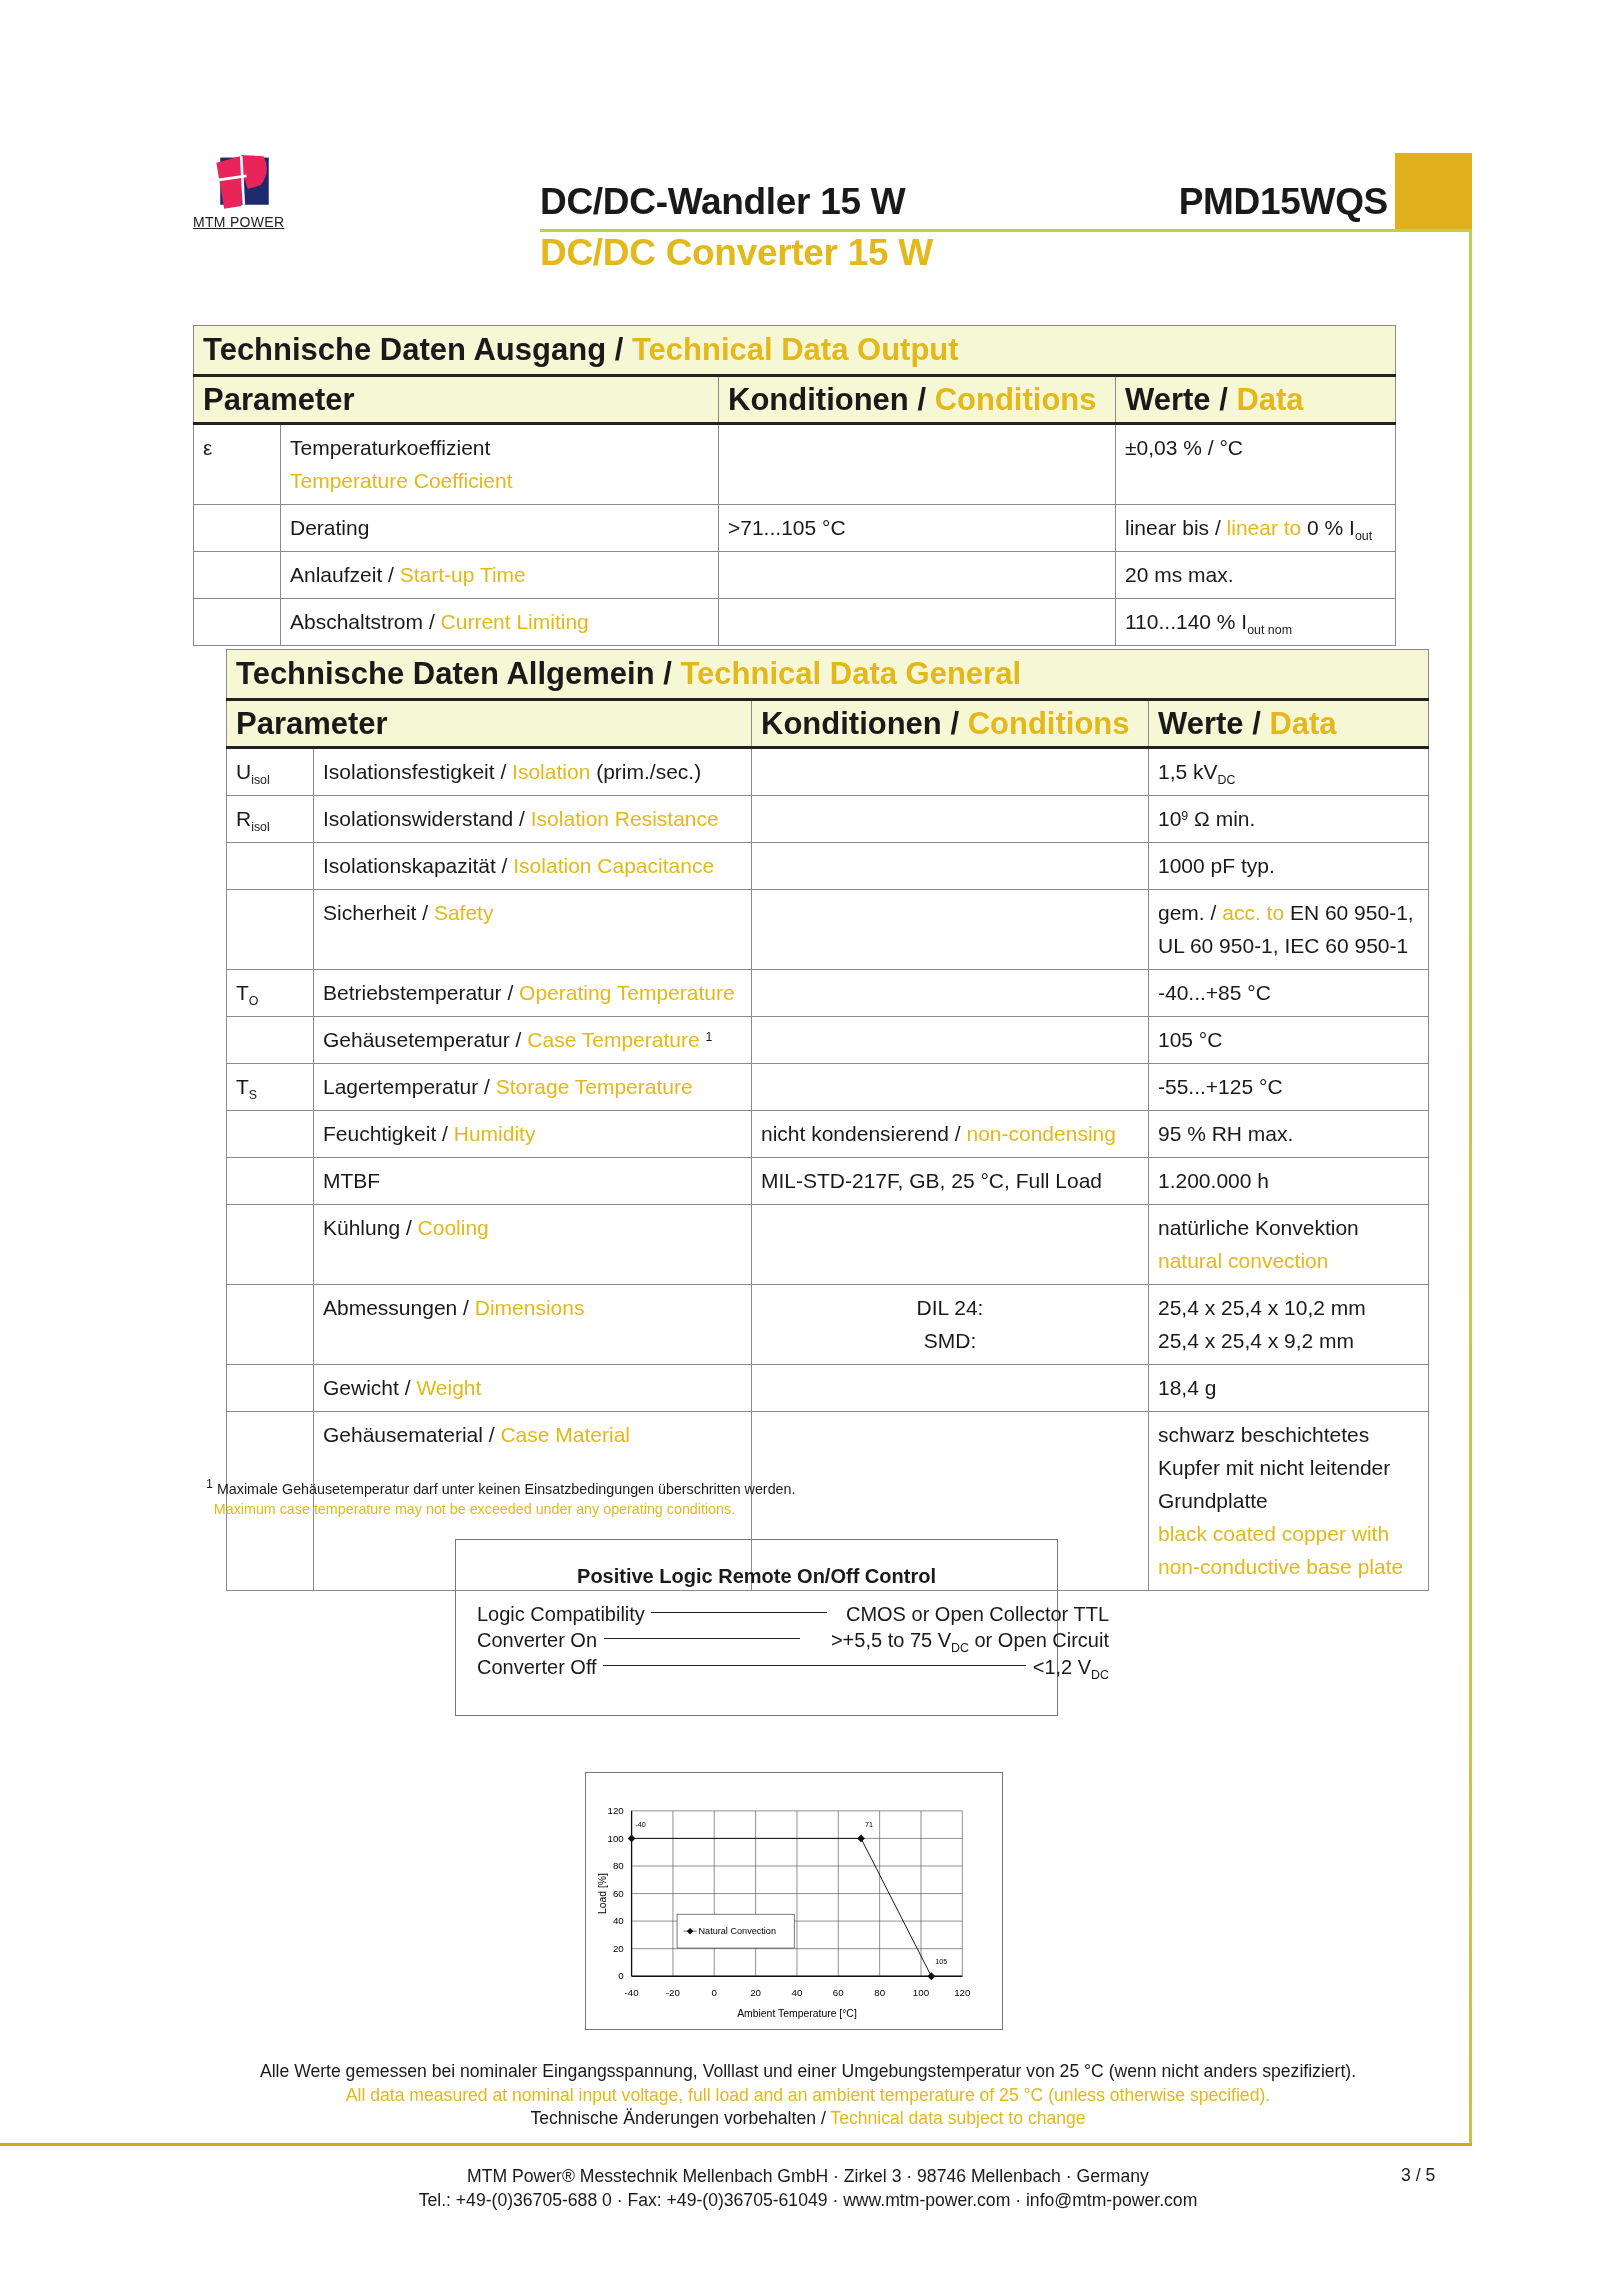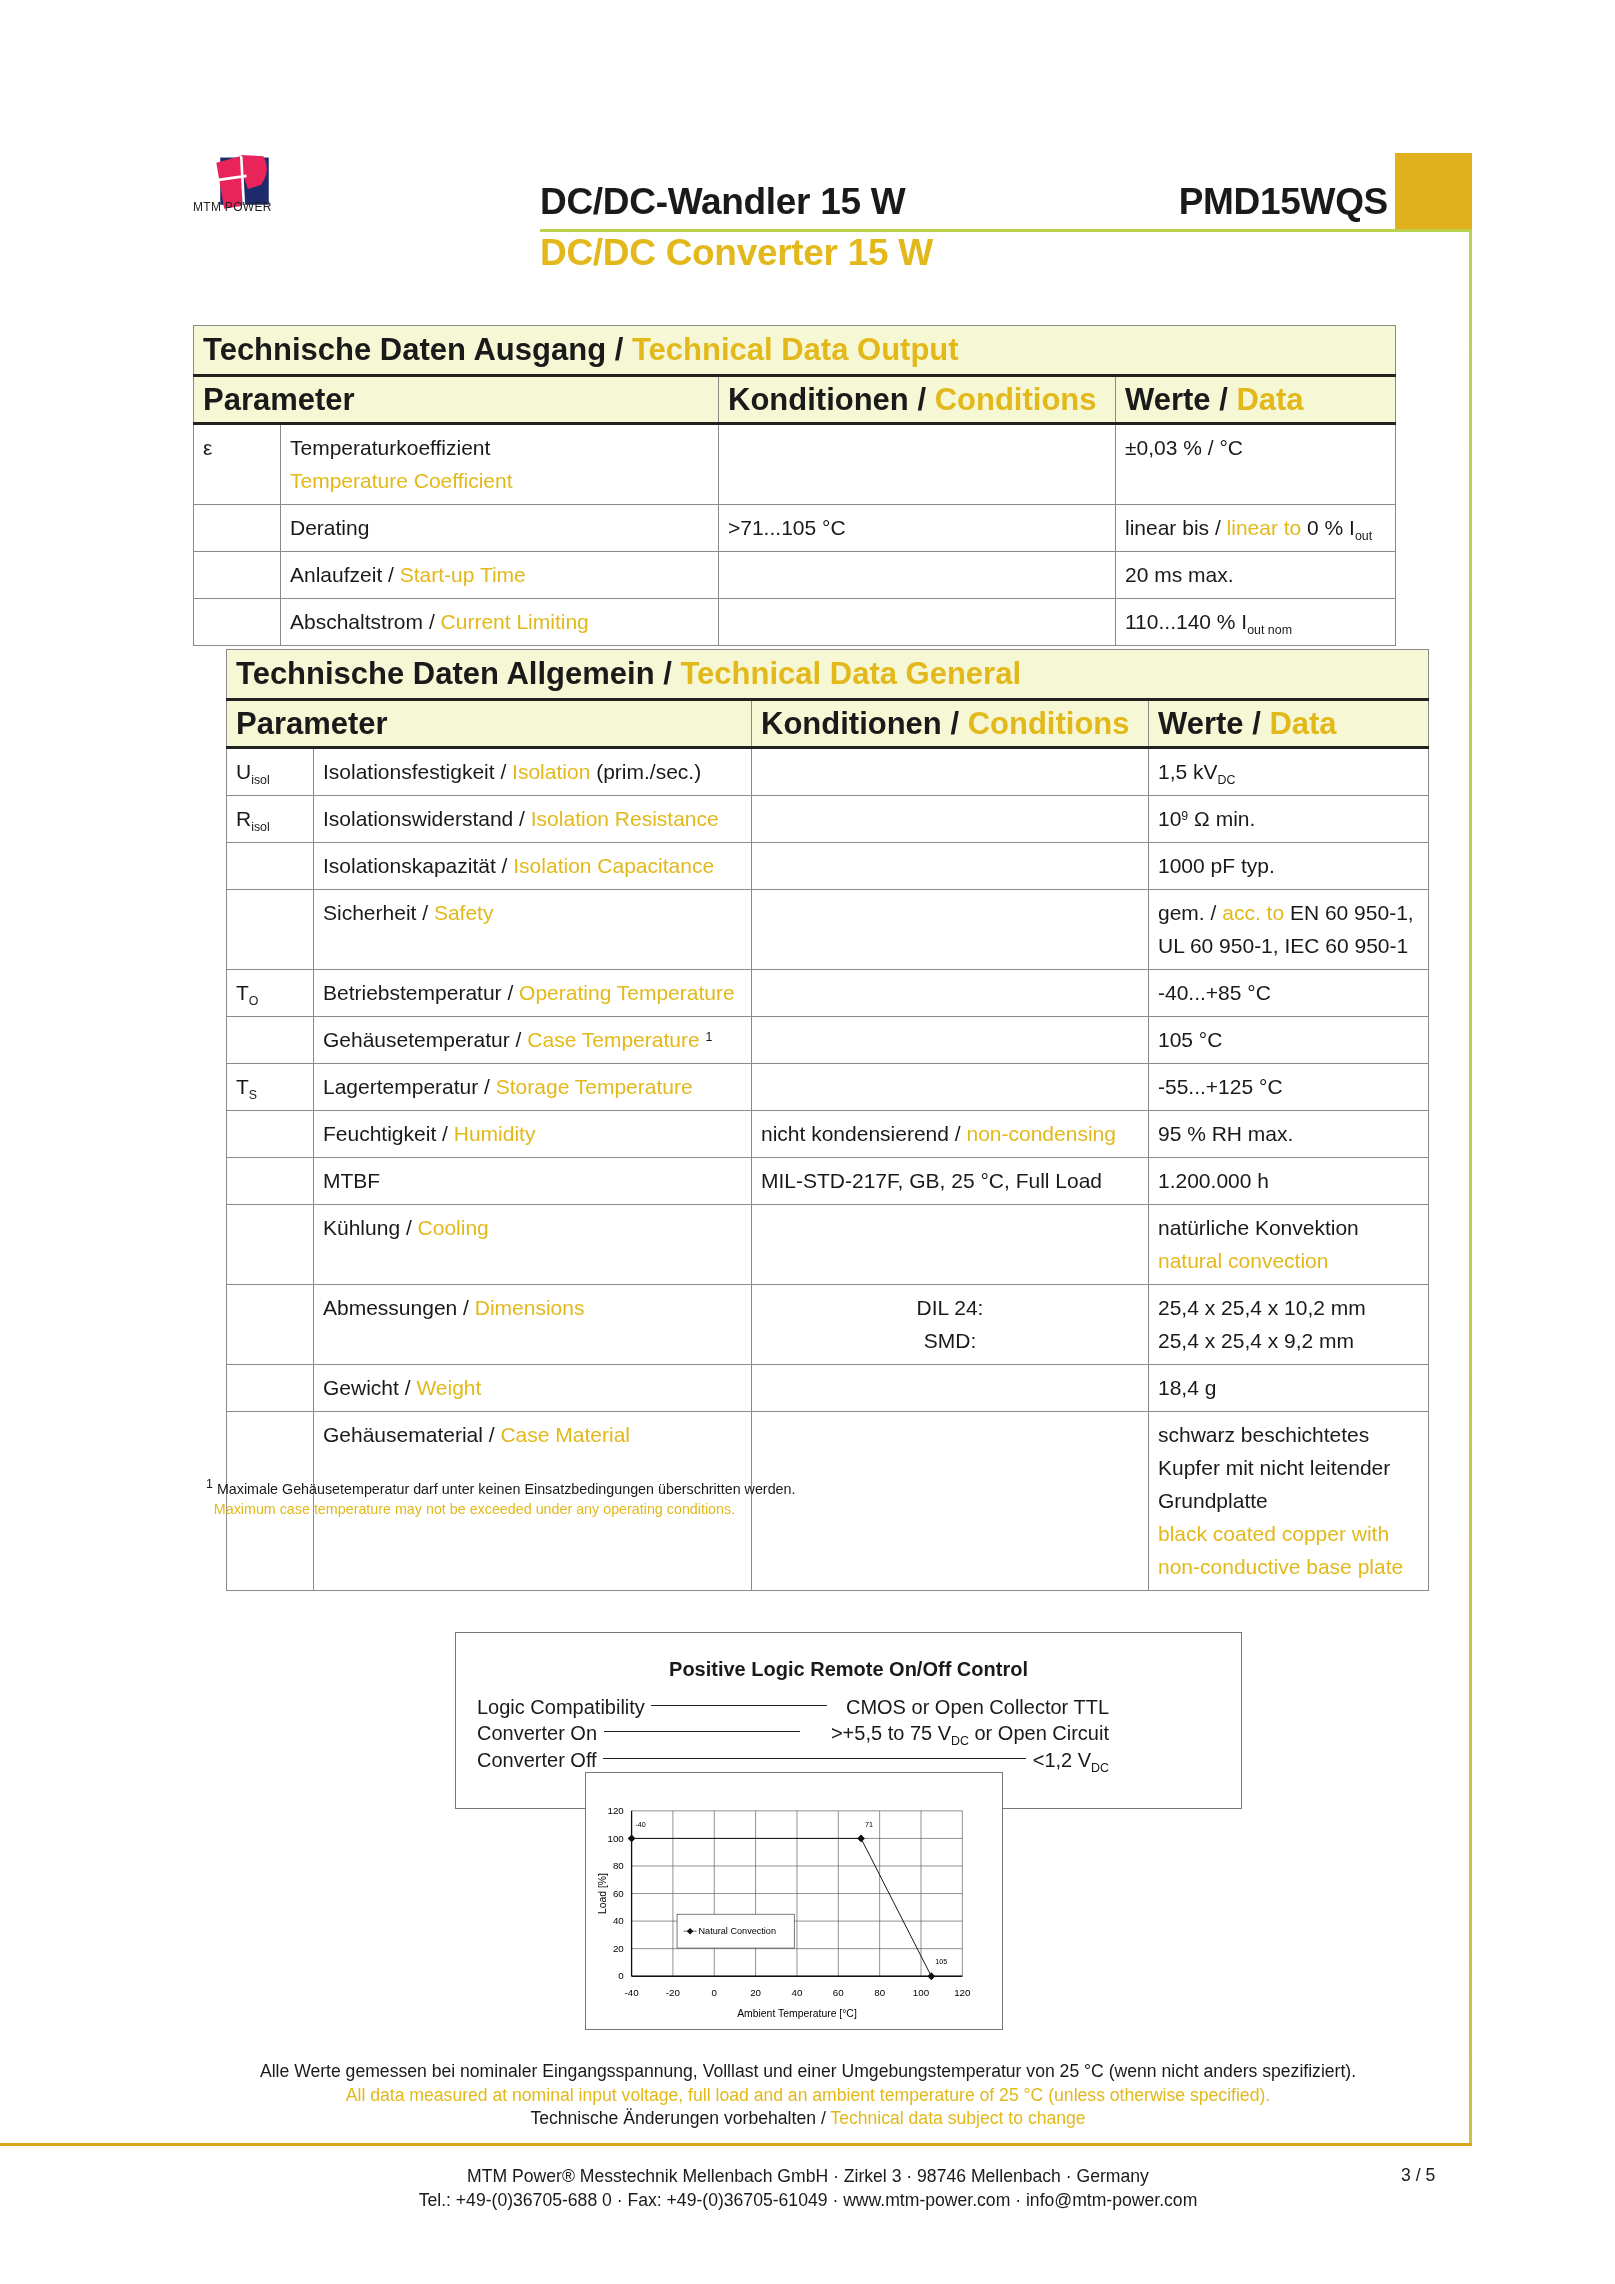--- a/index.html
+++ b/index.html
@@ -9,7 +9,7 @@
   .gold { color:#e2b81a; }
   
   .logo { left:215px; top:151px; width:59px; height:59px; }
-  .logo-text { left:193px; top:200px; font-size:12px; letter-spacing:0.3px; color:#222; }
+  .logo-text { left:193px; top:214px; font-size:14px; letter-spacing:0.3px; color:#222;text-decoration:underline; }
   .gold-tab { left:1395px; top:153px; width:77px; height:78px; background:#e0b11d; }
   .right-rule { left:1469px; top:231px; width:2.6px; height:1915px; background:linear-gradient(#b8d35a,#c8c24a); }
   .title-rule { left:540px; top:229px; width:932px; height:2.6px; background:#b9d24c; }

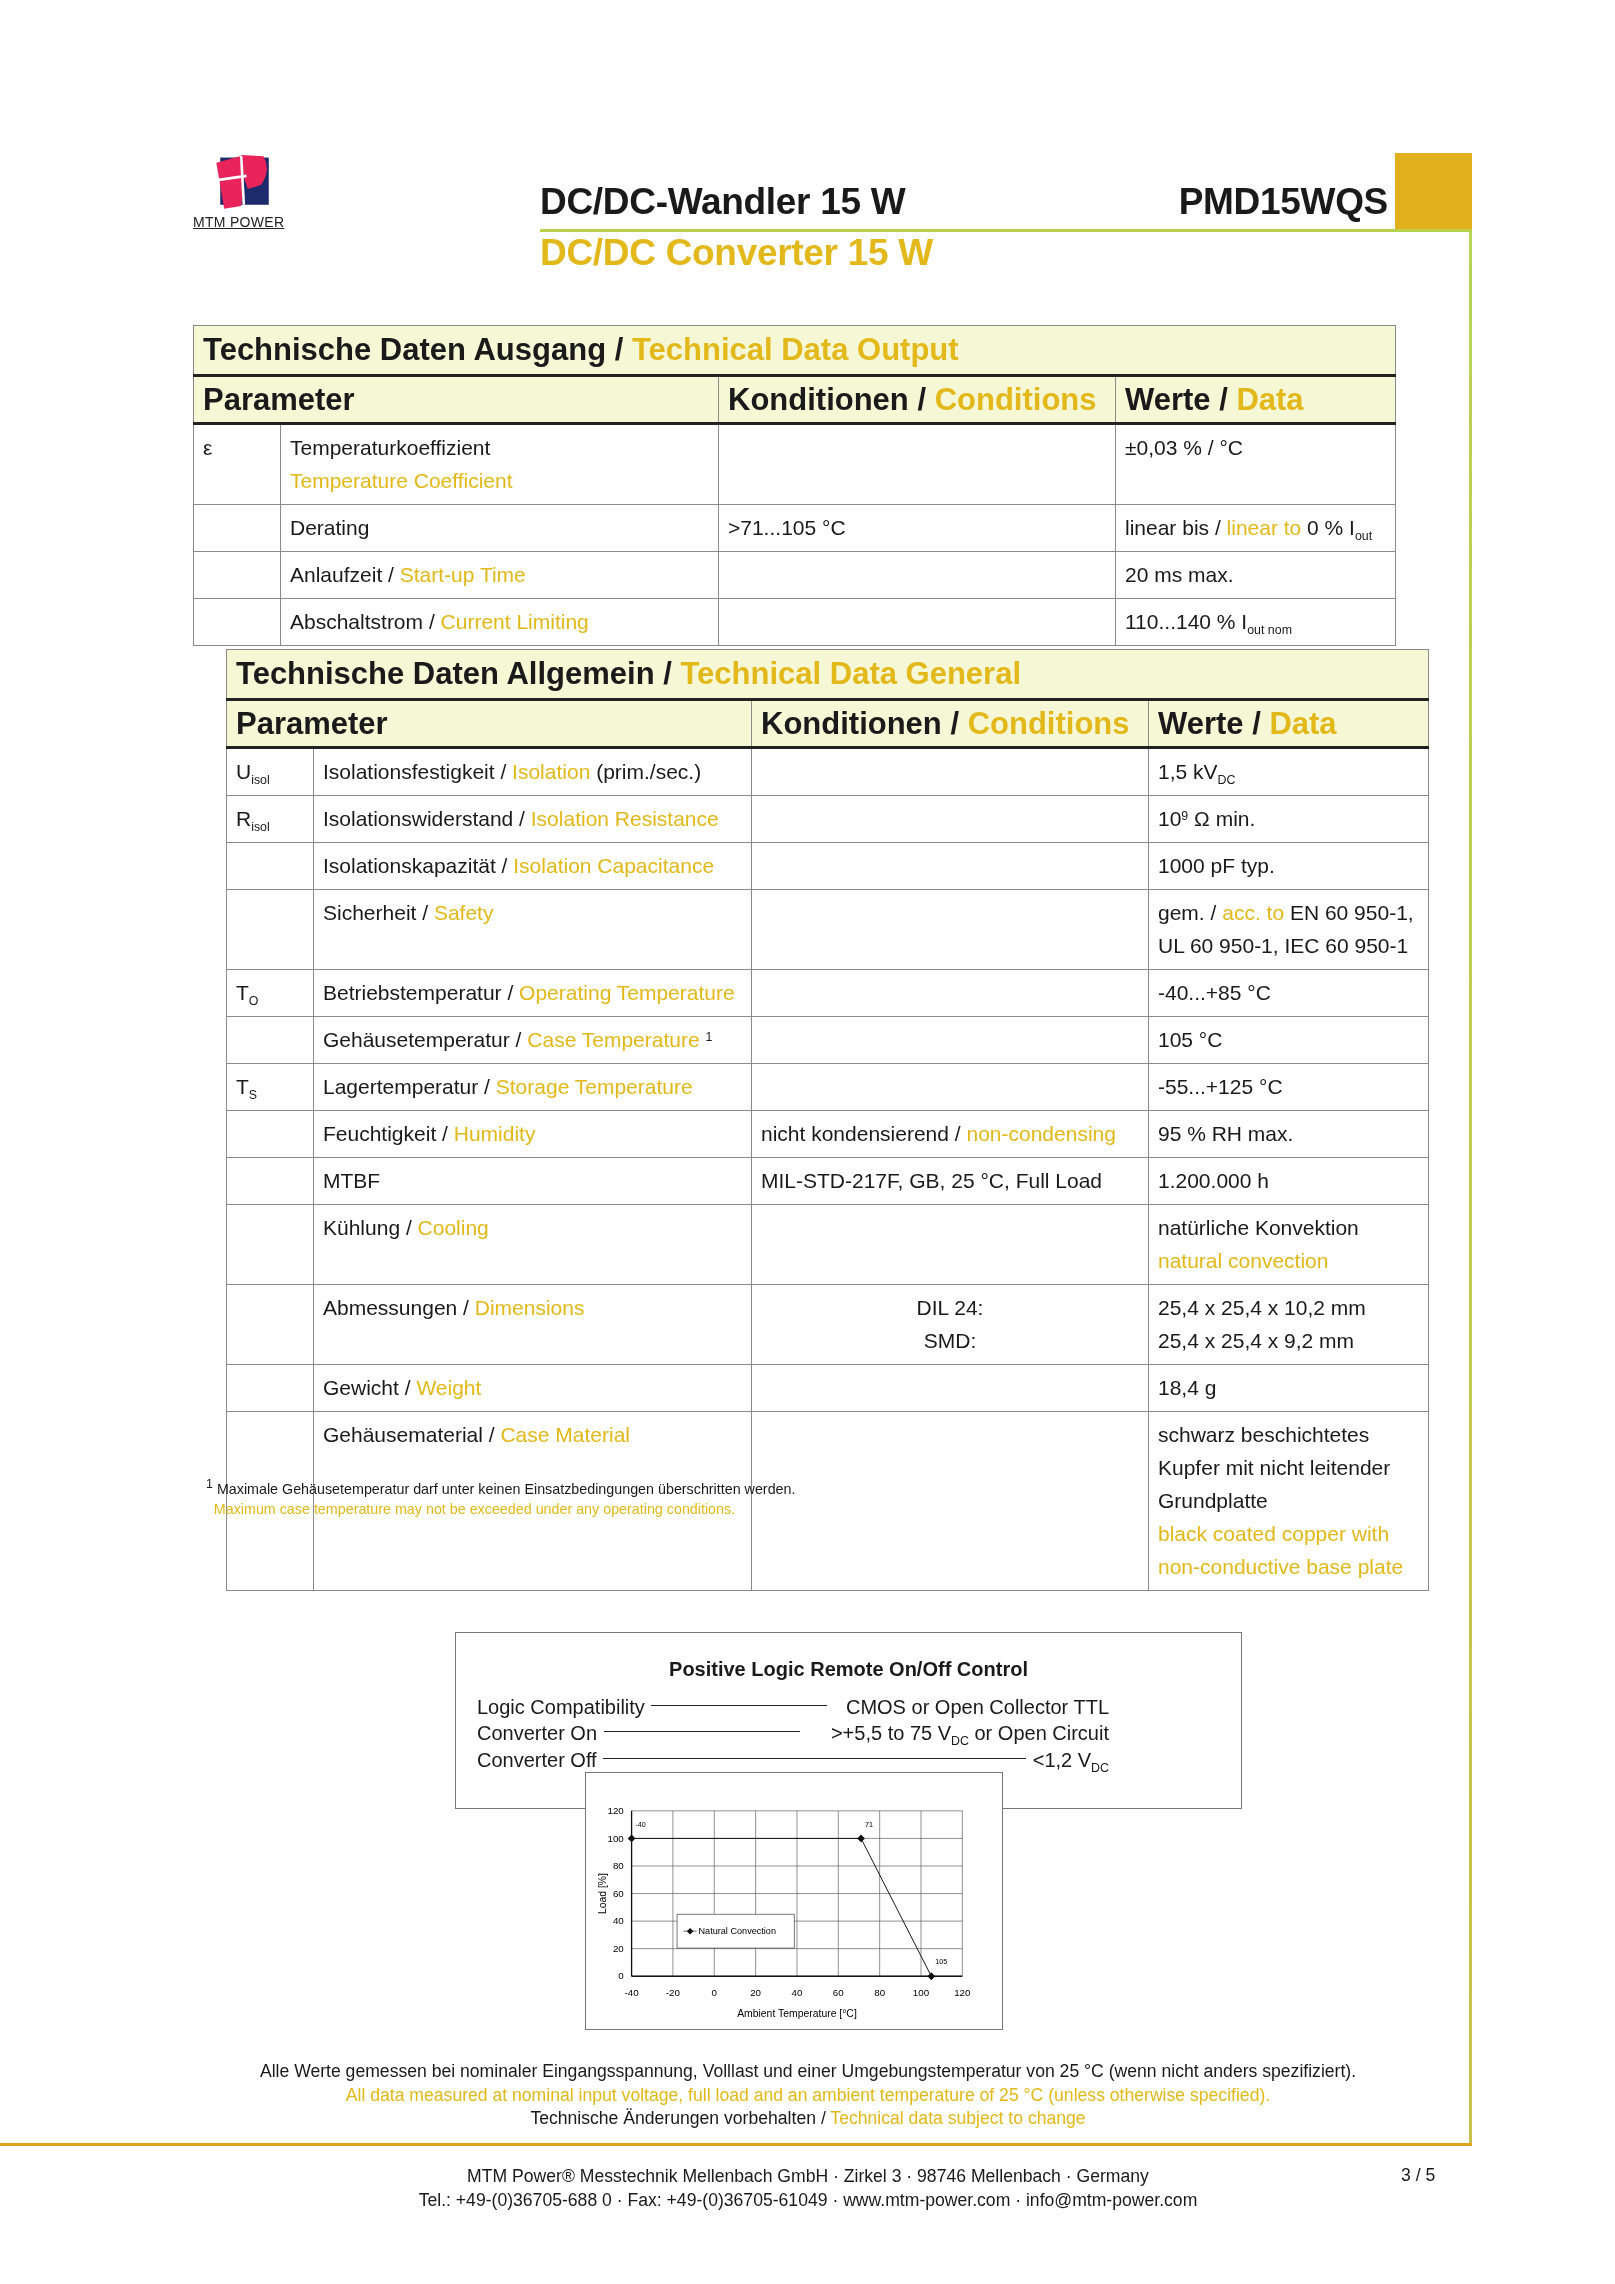--- a/index.html
+++ b/index.html
@@ -34,7 +34,7 @@
   .footnote .gold { padding-left:7.8px; }
 
   
-  .remote { left:455px; top:1632px; width:787px; height:177px; border:1.3px solid #777; box-sizing:border-box; }
+  .remote { left:455px; top:1539px; width:603px; height:177px; border:1.3px solid #777; box-sizing:border-box; }
   .remote-title { position:absolute; top:25px; left:0; width:100%; text-align:center; font-size:20px; font-weight:bold; }
   .remote-row { position:absolute; left:21px; width:632px; font-size:20px; display:flex; align-items:center; }
   .remote-row .lbl { white-space:nowrap; }

